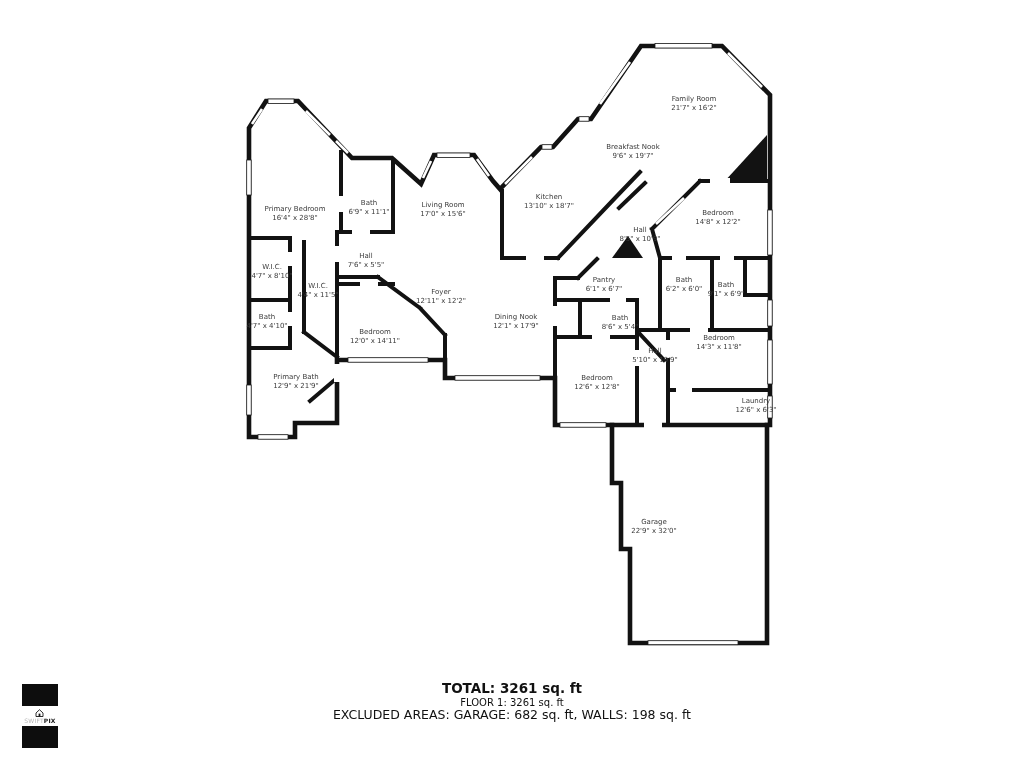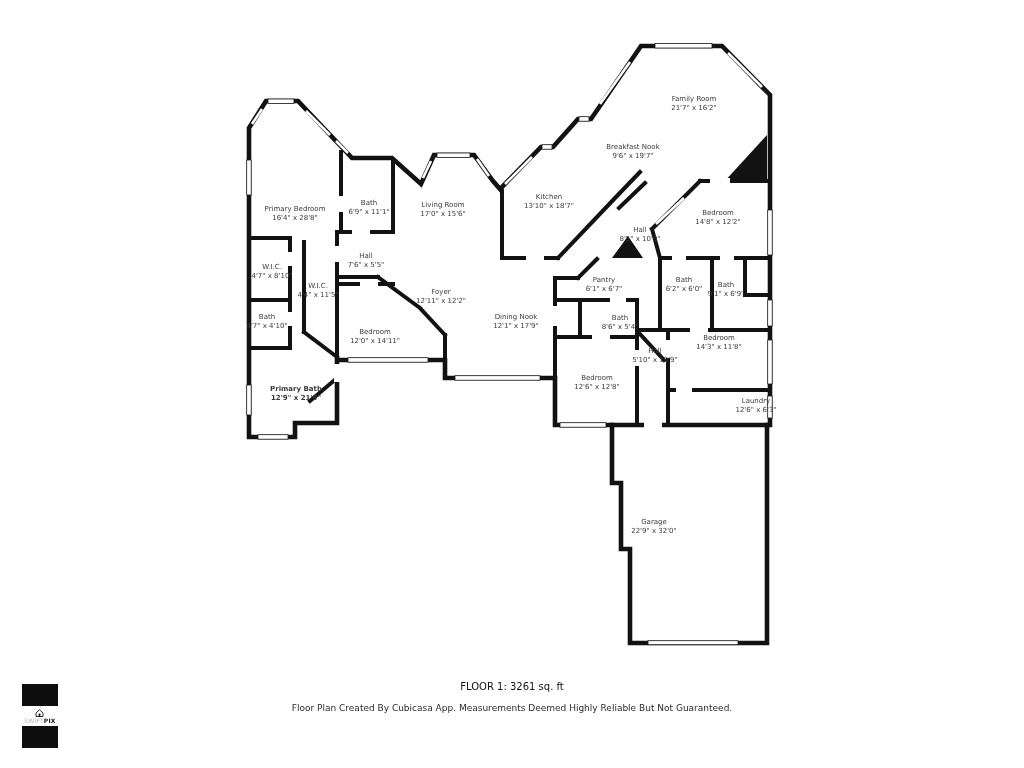--- a/index.html
+++ b/index.html
@@ -202,7 +202,7 @@
       <span class="room-name">Hall</span>
       <span class="room-dims">5'10" x 19'9"</span>
     </div>
-    <div class="room-label" style="left: 296px; top: 394px; font-weight: bold;">
+    <div class="room-label" style="left: 296px; top: 382px;">
       <span class="room-name">Primary Bath</span>
       <span class="room-dims">12'9" x 21'9"</span>
     </div>

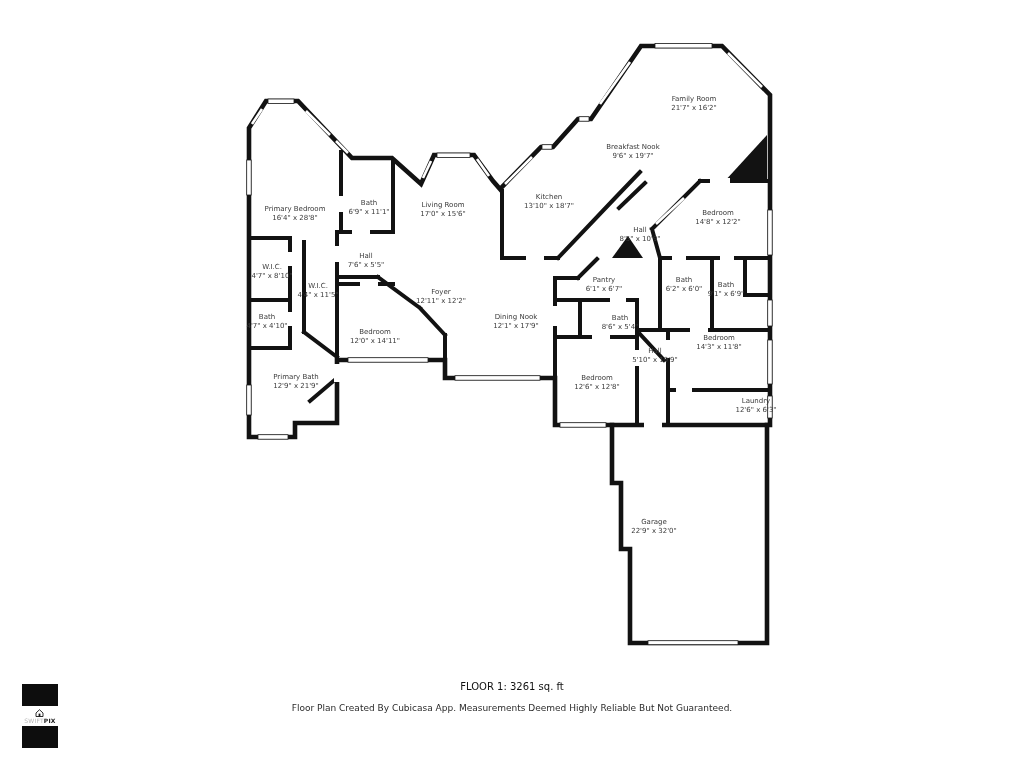--- a/index.html
+++ b/index.html
@@ -221,6 +221,7 @@
   </div>
 
 <div id="footer">
+  <div class="footer-total">TOTAL: 3261 sq. ft</div>
   <div class="footer-floor">FLOOR 1: 3261 sq. ft</div>
   <div class="footer-disclaimer">Floor Plan Created By Cubicasa App. Measurements Deemed Highly Reliable But Not Guaranteed.</div>
 </div>

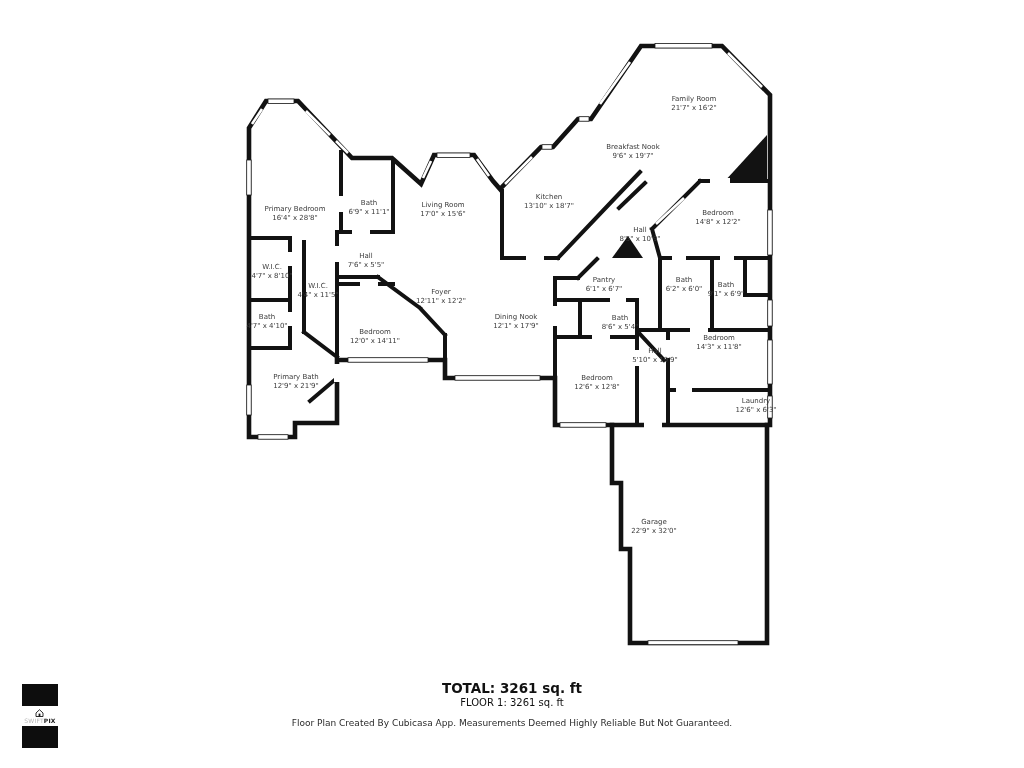--- a/index.html
+++ b/index.html
@@ -223,6 +223,7 @@
 <div id="footer">
   <div class="footer-total">TOTAL: 3261 sq. ft</div>
   <div class="footer-floor">FLOOR 1: 3261 sq. ft</div>
+  <div class="footer-excluded">EXCLUDED AREAS: GARAGE: 682 sq. ft, WALLS: 198 sq. ft</div>
   <div class="footer-disclaimer">Floor Plan Created By Cubicasa App. Measurements Deemed Highly Reliable But Not Guaranteed.</div>
 </div>
 

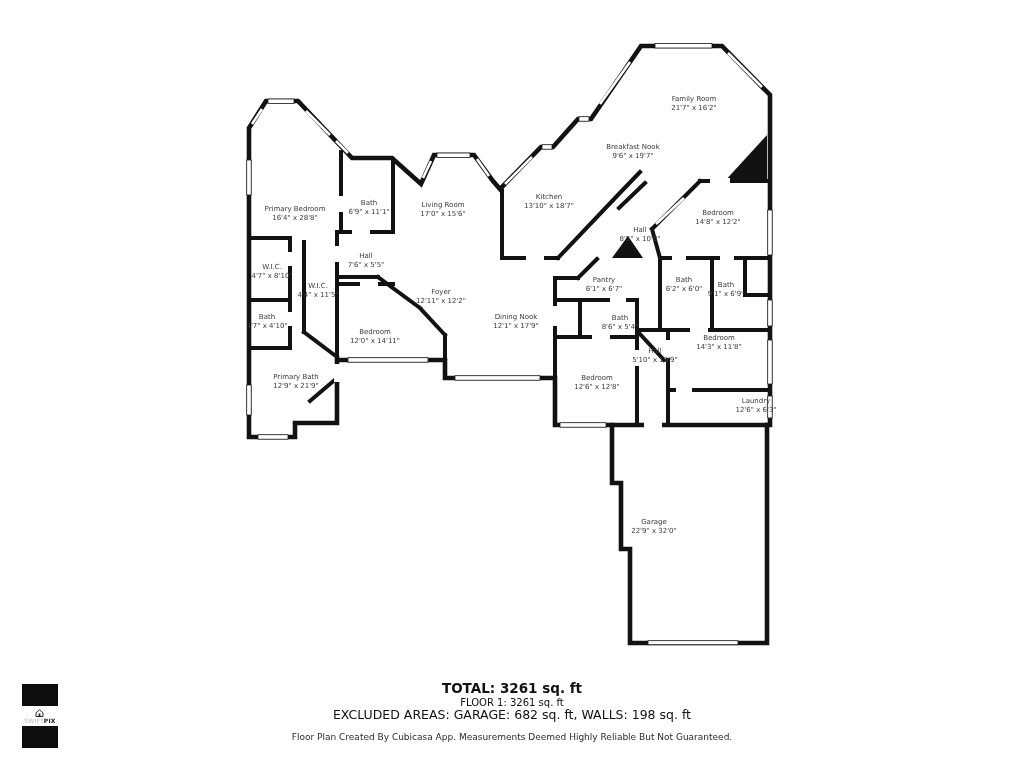--- a/index.html
+++ b/index.html
@@ -224,7 +224,6 @@
   <div class="footer-total">TOTAL: 3261 sq. ft</div>
   <div class="footer-floor">FLOOR 1: 3261 sq. ft</div>
   <div class="footer-excluded">EXCLUDED AREAS: GARAGE: 682 sq. ft, WALLS: 198 sq. ft</div>
-  <div class="footer-disclaimer">Floor Plan Created By Cubicasa App. Measurements Deemed Highly Reliable But Not Guaranteed.</div>
 </div>
 
 <div id="logo">

